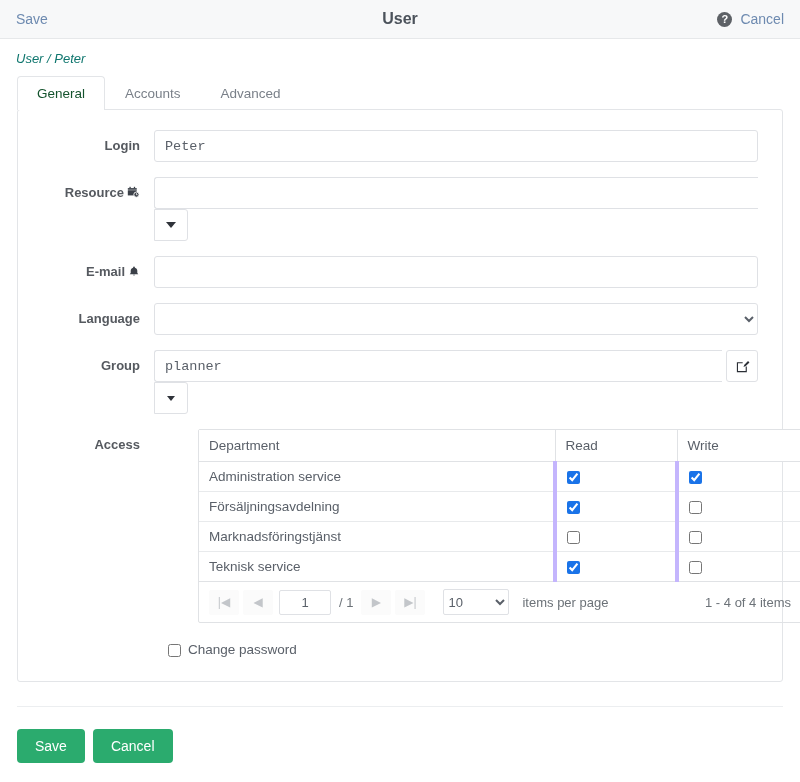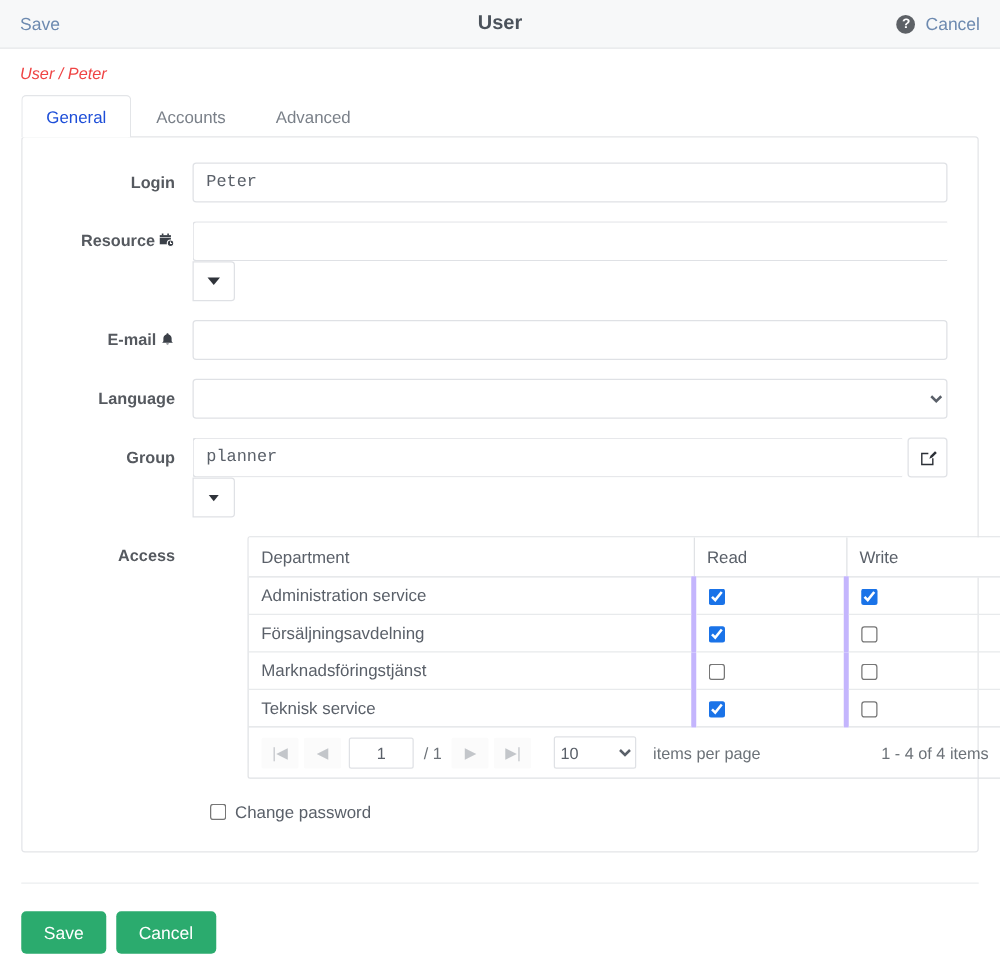--- a/index.html
+++ b/index.html
@@ -46,7 +46,7 @@
   
   .breadcrumb {
     padding: 12px 0 10px 16px;
-    color: #ef4444;
+    color: #0f766e;
     font-style: italic;
     font-size: 13px;
   }

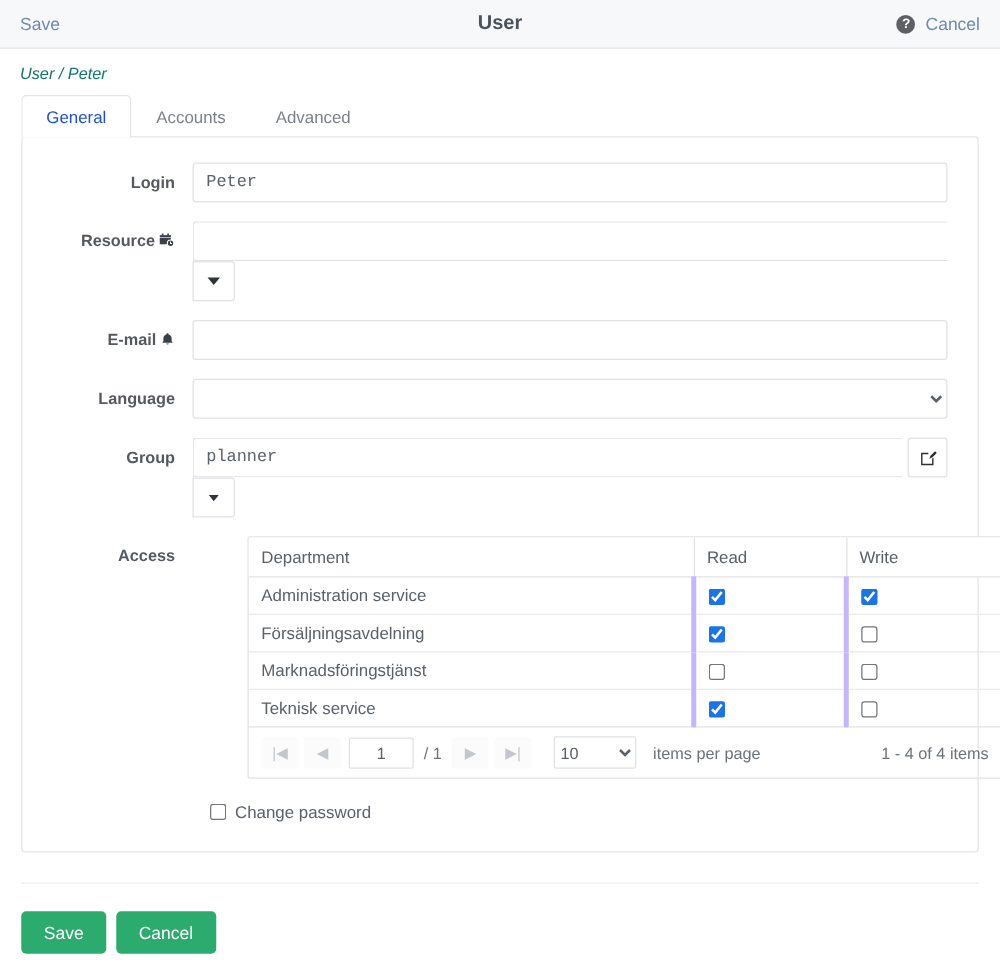--- a/index.html
+++ b/index.html
@@ -72,7 +72,7 @@
   .tab.active {
     background: #fff;
     border-color: #e3e5e8;
-    color: #1d4ed8;
+    color: #14532d;
     text-align: center;
   }
 

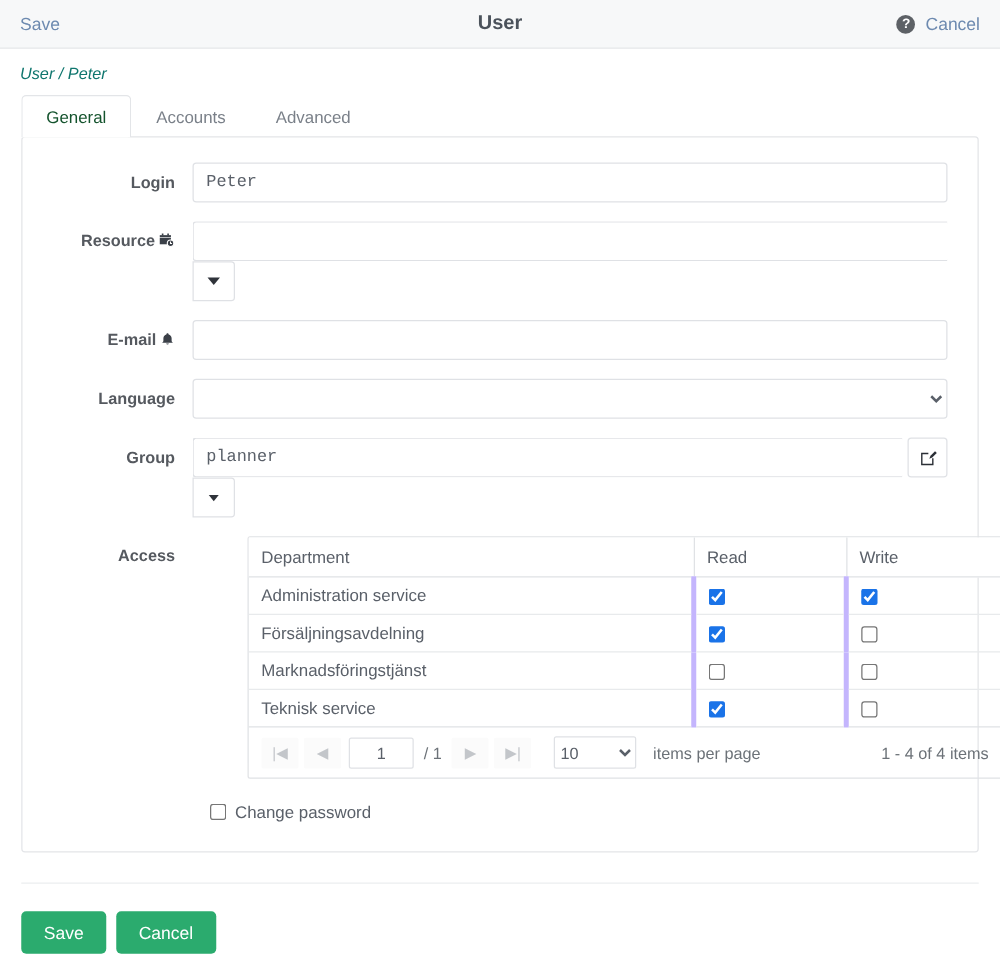--- a/index.html
+++ b/index.html
@@ -255,7 +255,7 @@
   
   .chpw {
     display: flex;
-    align-items: center;
+    align-items: flex-end;
     gap: 7px;
     padding-left: 150px;
     margin-top: 19px;

